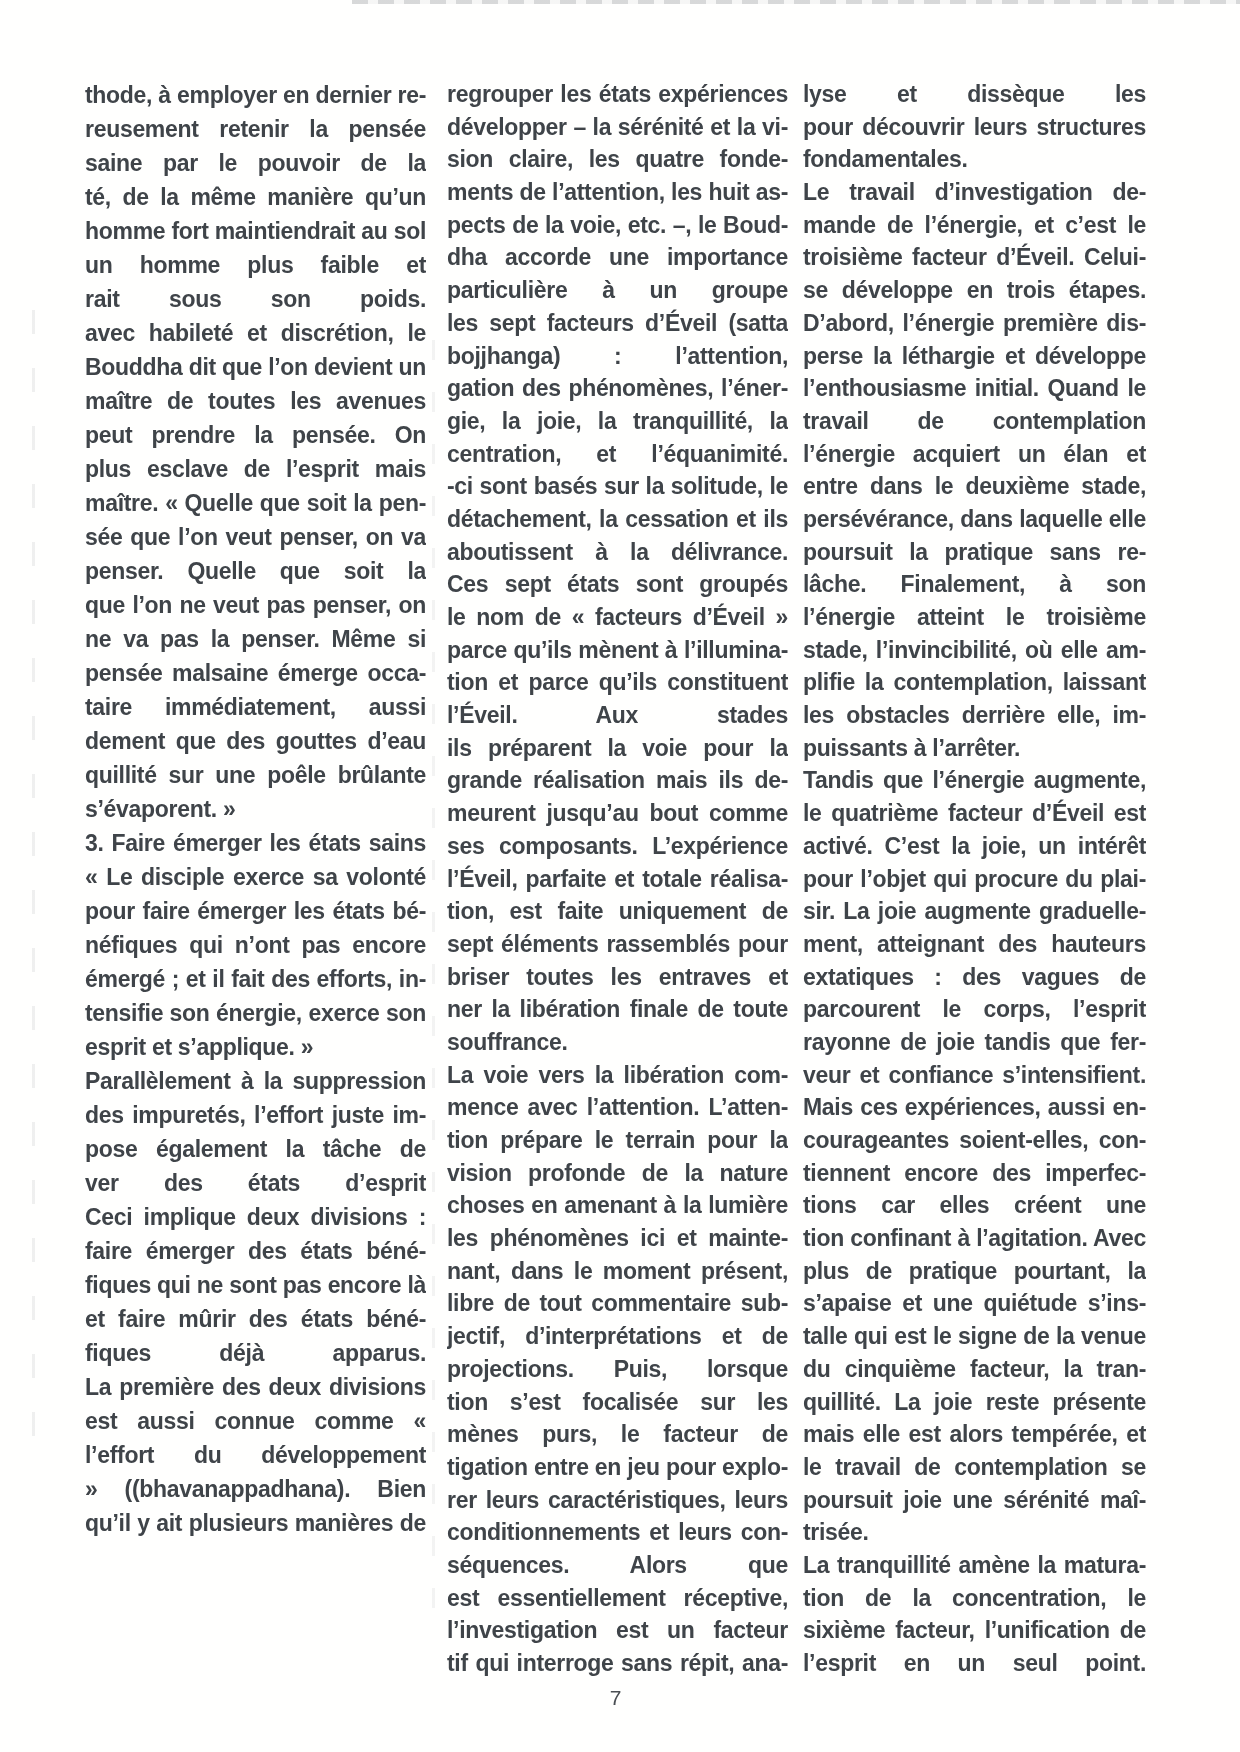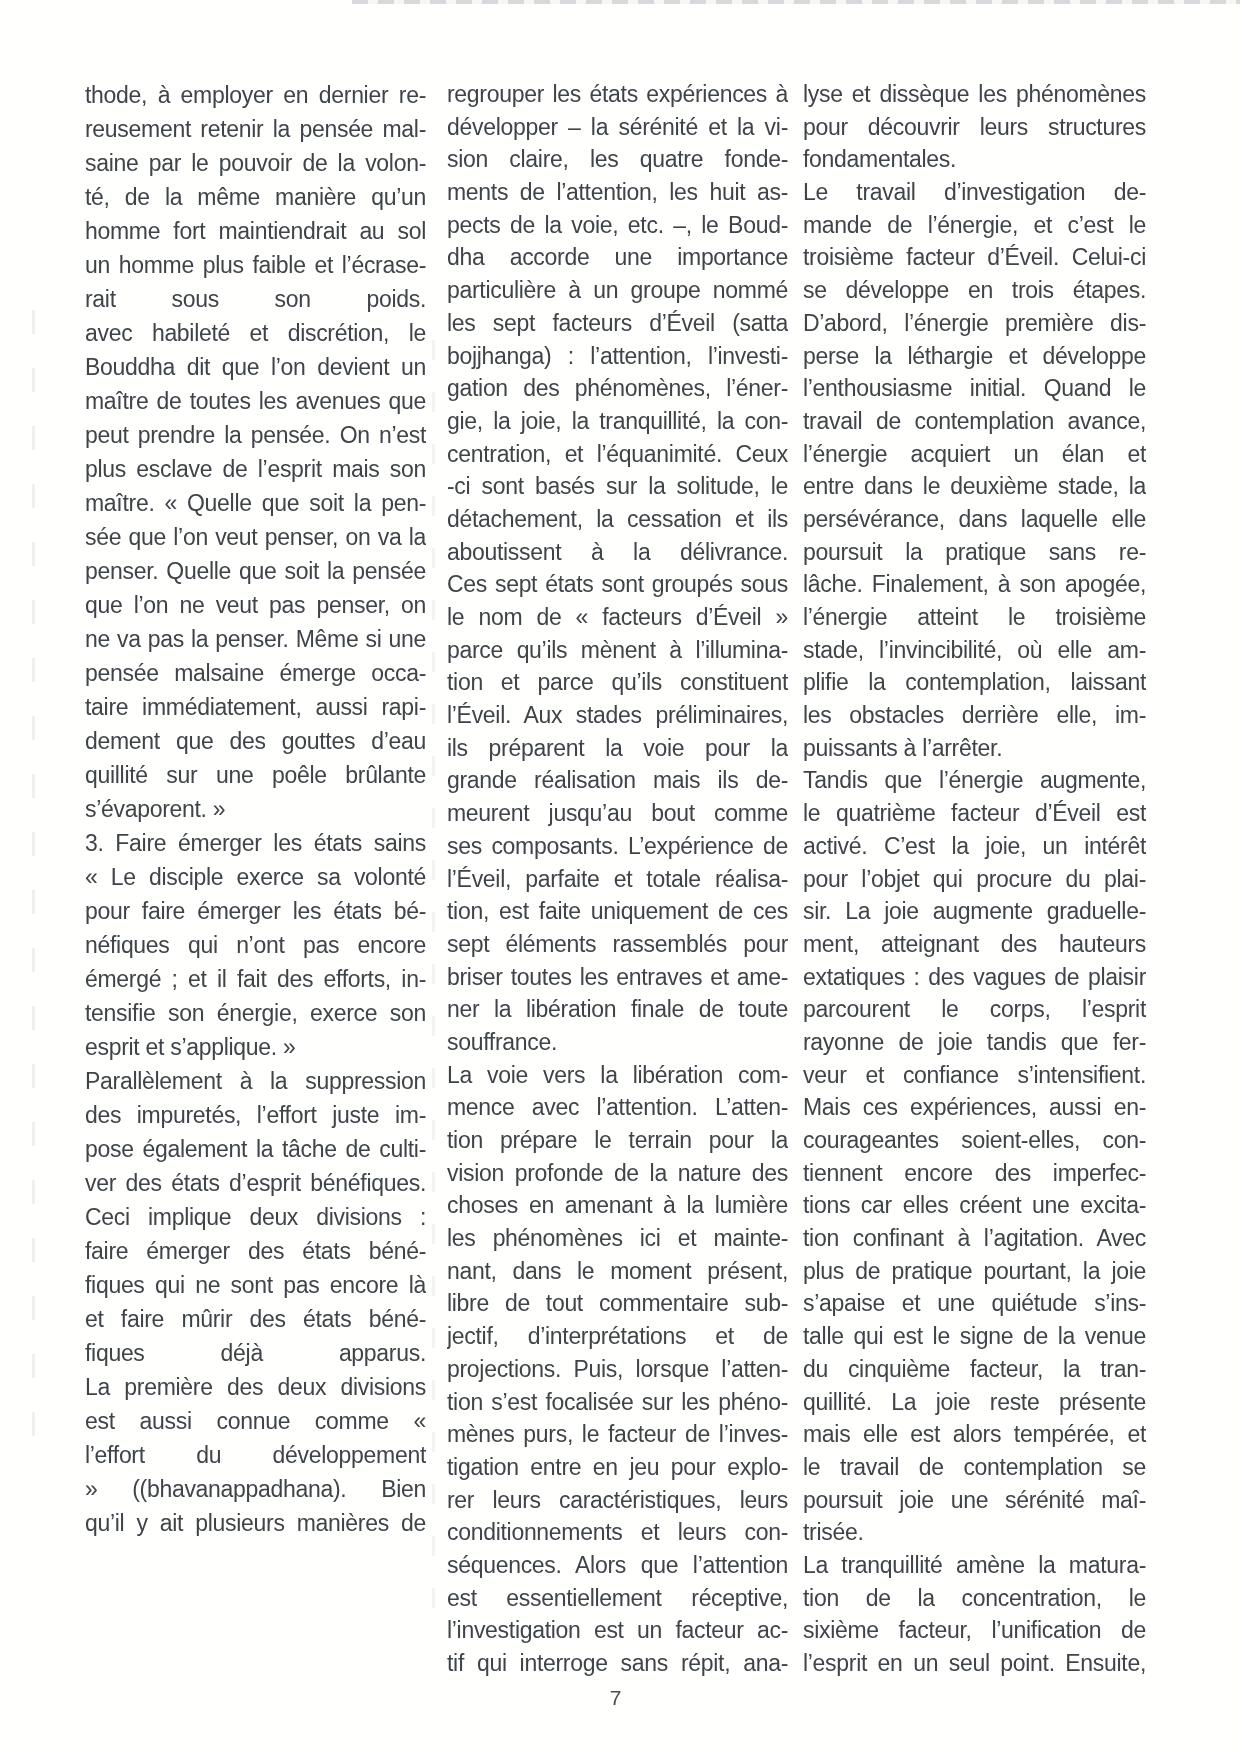--- a/index.html
+++ b/index.html
@@ -30,7 +30,7 @@
       rgba(100,104,110,0.08) 0 20px, rgba(100,104,110,0.0) 20px 52px);
   }
 
-  .column { position: absolute; top: 78px; }
+  .column { position: absolute; top: 78px; font-weight: bold; }
   .col-1 { left: 85px;  width: 341px; }
   .col-2 { left: 447px; width: 341px; }
   .col-3 { left: 803px; width: 343px; }

